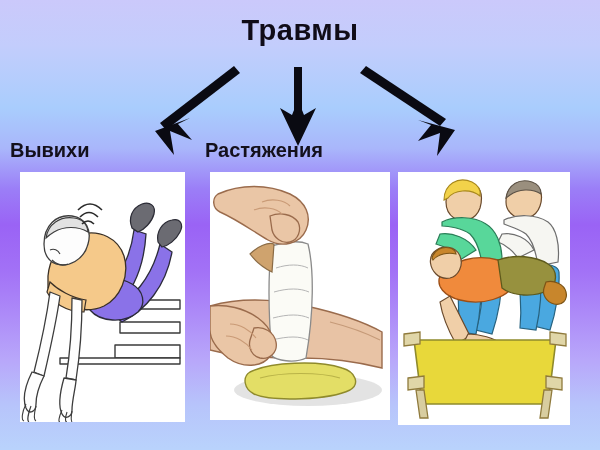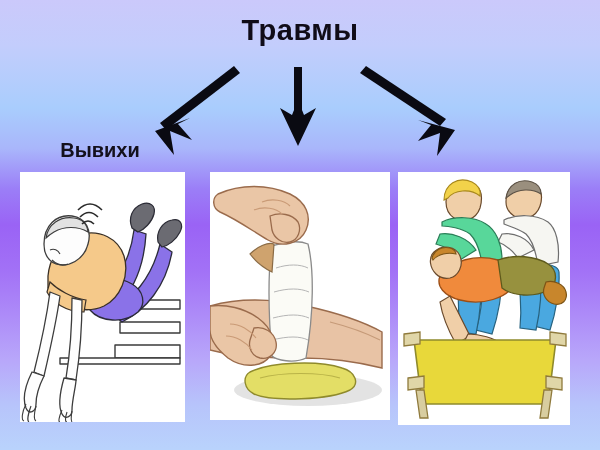--- a/index.html
+++ b/index.html
@@ -45,7 +45,7 @@
   
   .cat-label {
     position: absolute;
-    text-align: center;
+    text-align: left;
     font-size: 20px;
     font-weight: bold;
     color: #14101c;

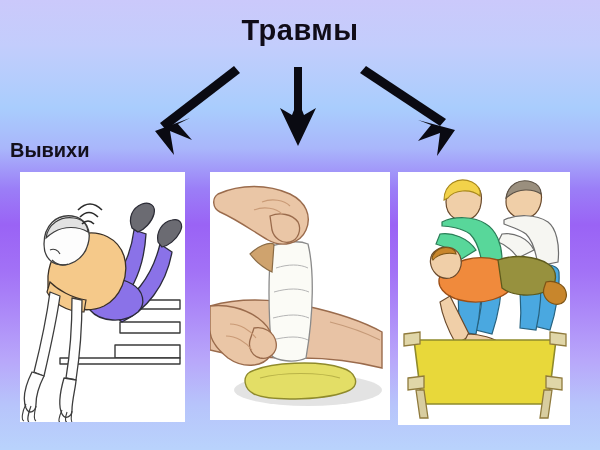--- a/index.html
+++ b/index.html
@@ -99,6 +99,7 @@
   </svg>
 
   <div class="cat-label" id="label-0">Вывихи</div>
+  <div class="cat-label" id="label-1">Растяжения</div>
 
   <div class="panel" id="panel-0">
     <svg viewBox="0 0 165 250" xmlns="http://www.w3.org/2000/svg">

